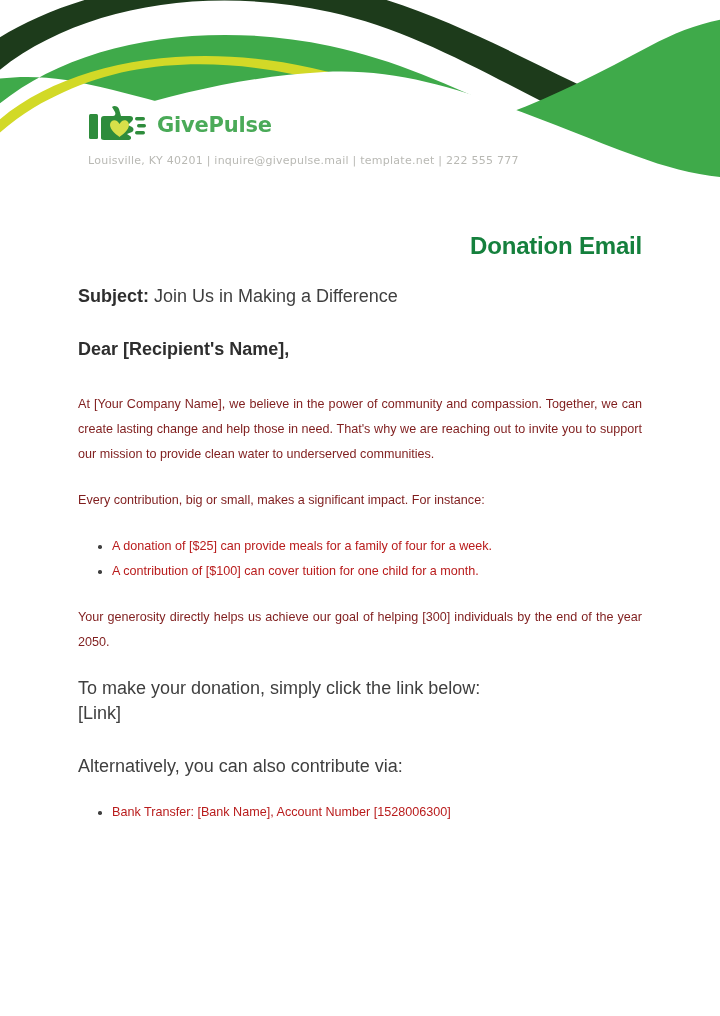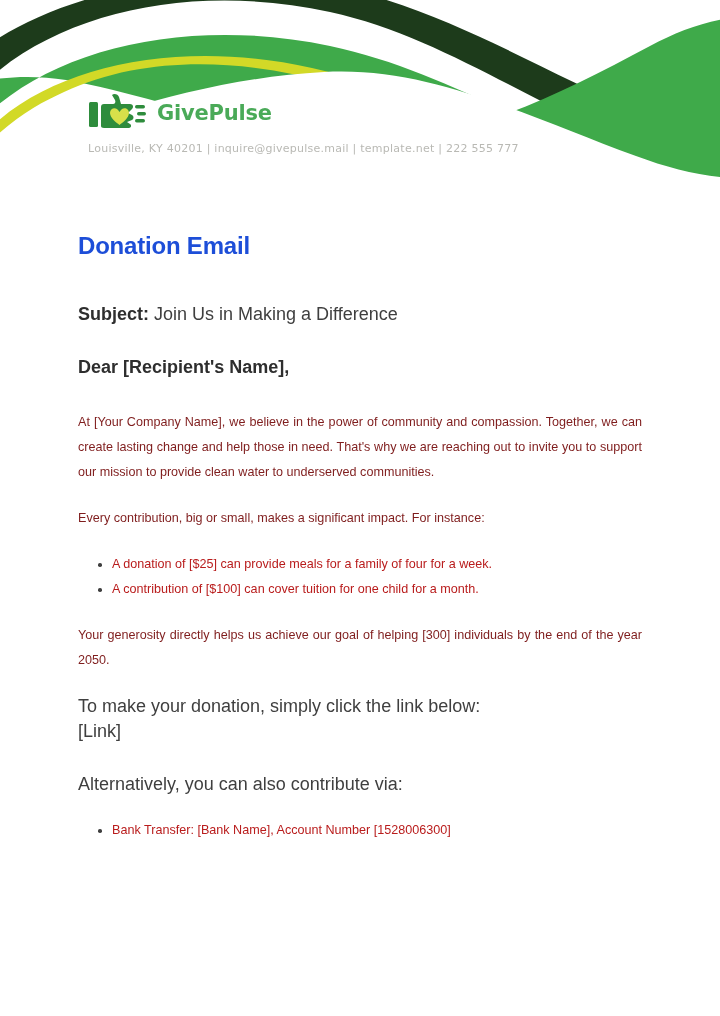--- a/index.html
+++ b/index.html
@@ -33,7 +33,7 @@
   
   .letterhead {
     position: absolute;
-    top: 92px;
+    top: 104px;
     left: 88px;
     width: 560px;
   }

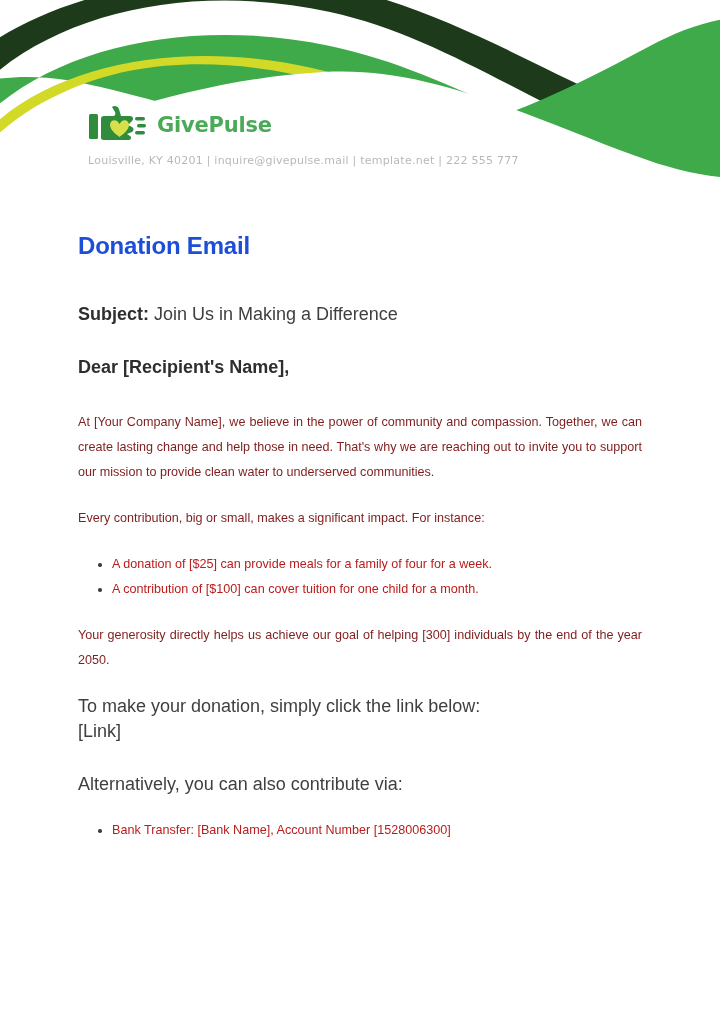--- a/index.html
+++ b/index.html
@@ -76,9 +76,9 @@
   .doc-title {
     font-size: 24px;
     font-weight: bold;
-    color: #1d4ed8;
-    text-align: left;
-    margin: 0 0 42px 0;
+    color: #15803d;
+    text-align: right;
+    margin: 0 0 24px 0;
     letter-spacing: -0.2px;
   }
   .line {

